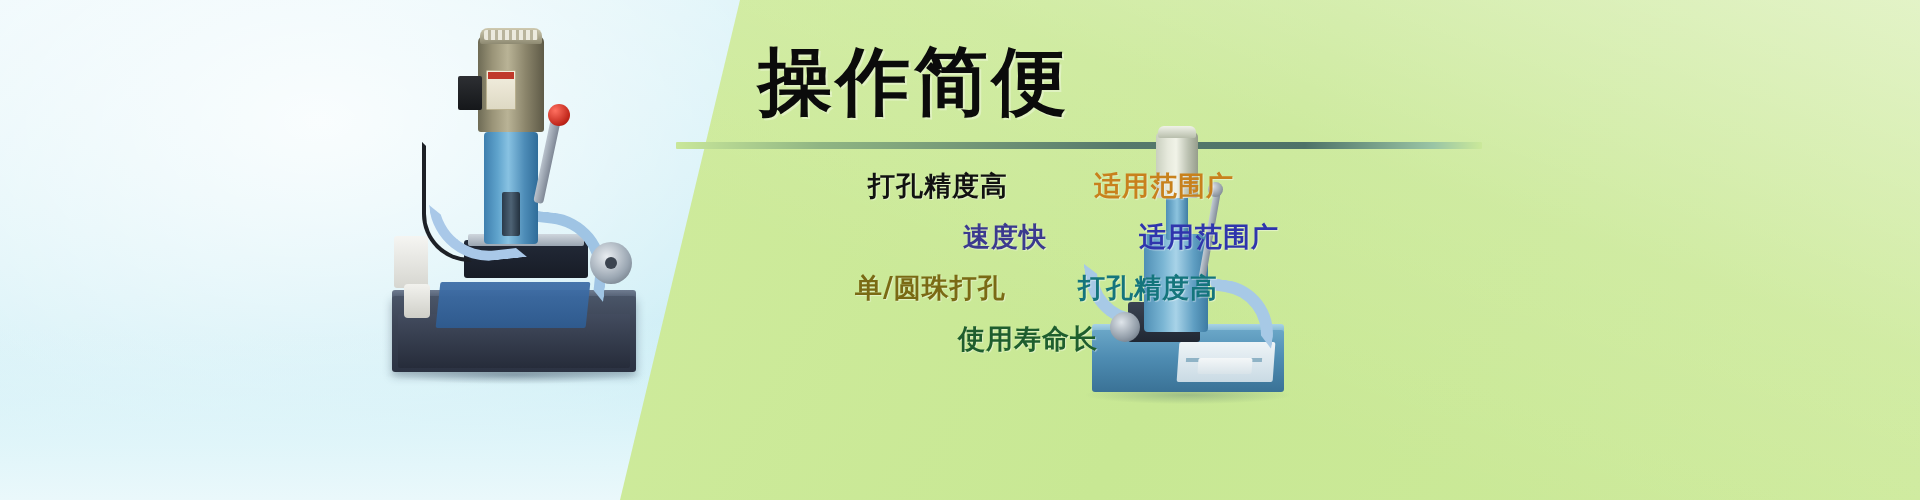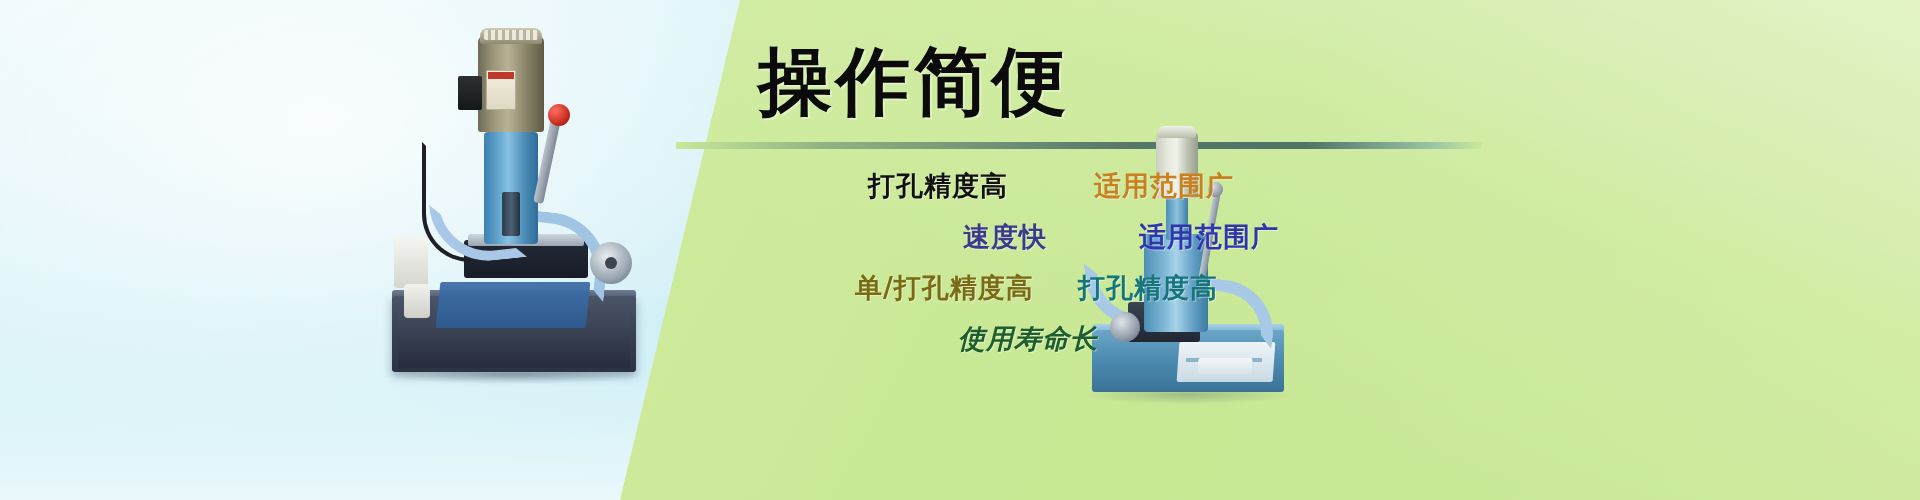--- a/index.html
+++ b/index.html
@@ -363,7 +363,7 @@
     <div class="feat f-r1b" style="color: rgb(200, 129, 28);">适用范围广</div>
     <div class="feat f-r2a" style="color: rgb(59, 58, 143); text-align: center;">速度快</div>
     <div class="feat f-r2b" style="color: rgb(47, 53, 173);">适用范围广</div>
-    <div class="feat f-r3a" style="color: rgb(122, 106, 20);">单/打孔精度高</div>
+    <div class="feat f-r3a" style="color: rgb(122, 106, 20);">单/圆珠打孔</div>
     <div class="feat f-r3b" style="color: rgb(20, 117, 124);">打孔精度高</div>
     <div class="feat f-r4a" style="color: rgb(30, 94, 46);">使用寿命长</div>
   </div>

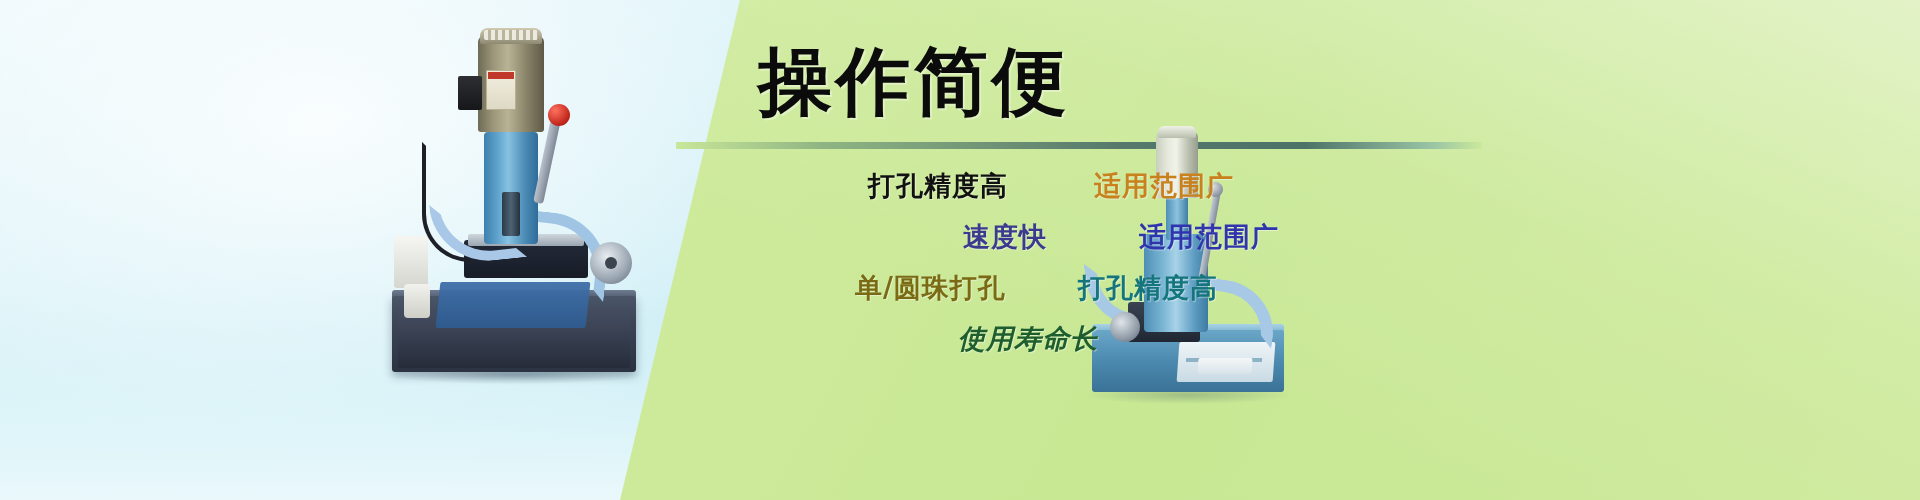--- a/index.html
+++ b/index.html
@@ -80,7 +80,7 @@
   .f-r2b { left:1139px; top:219px; color:#2f35ad; }
   .f-r3a { left:855px;  top:270px; color:#7a6a14; }
   .f-r3b { left:1078px; top:270px; color:#14757c; }
-  .f-r4a { left:958px;  top:321px; color:#1e5e2e;font-style:italic; }
+  .f-r4a { left:958px;  top:321px; color:#1e5e2e; }
 
   
   .machine-left { position:absolute; left:376px; top:14px; width:268px; height:366px; }

